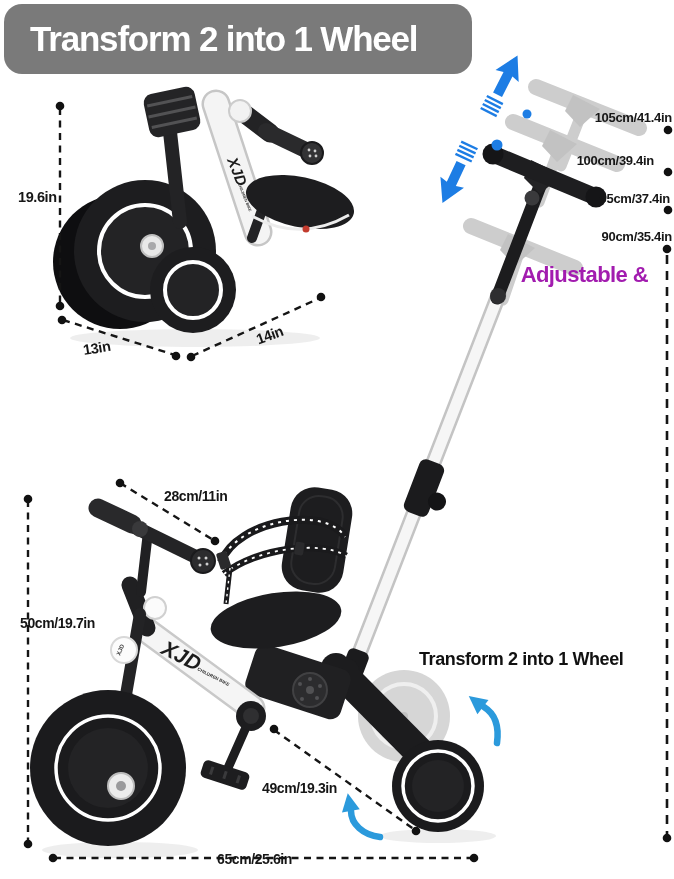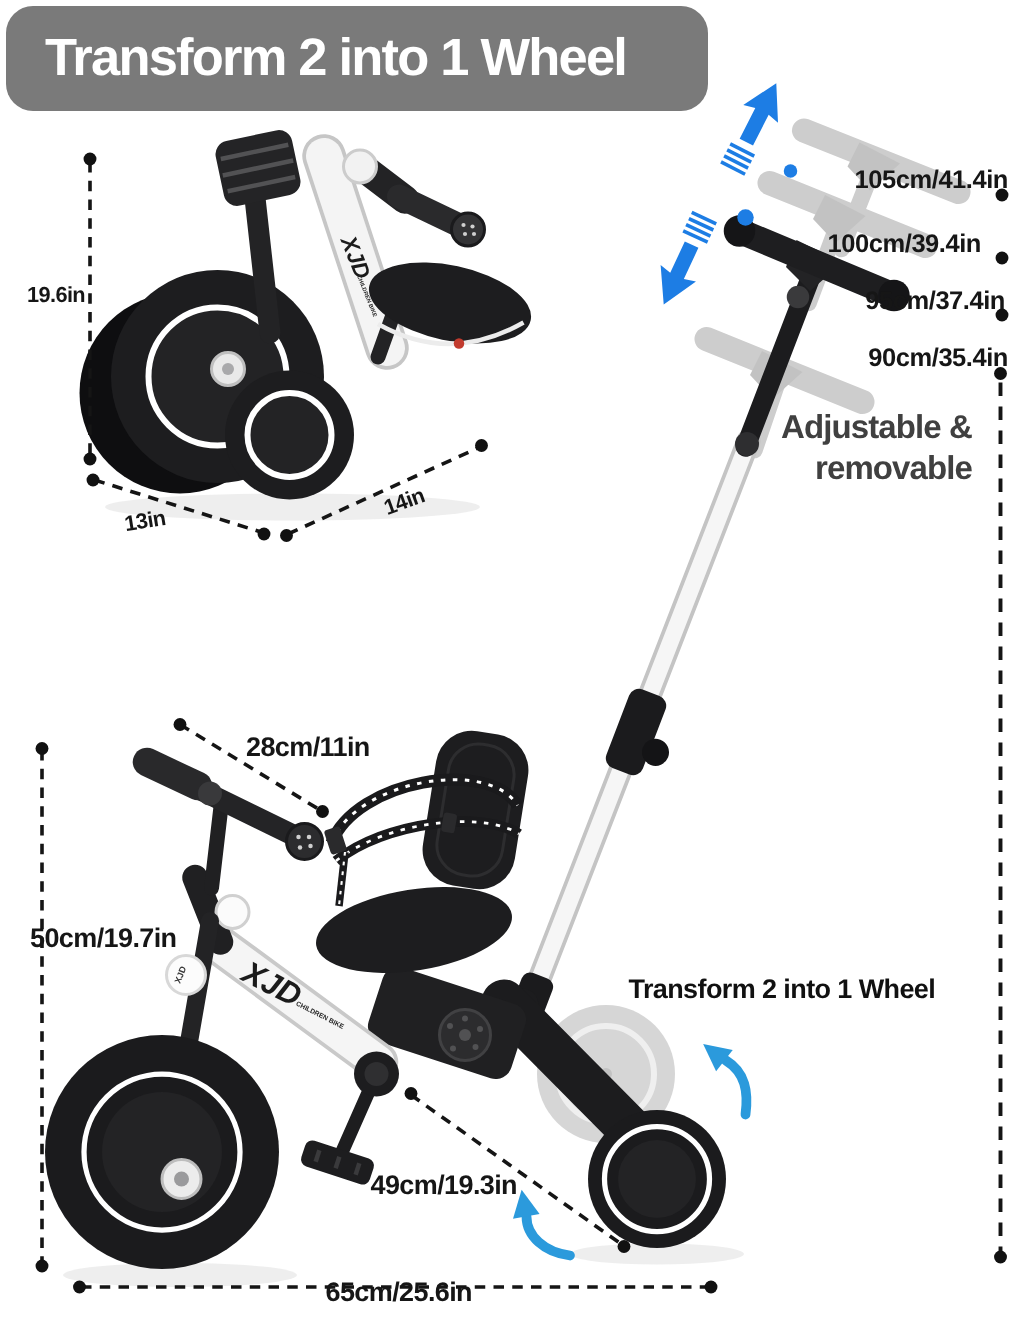--- a/index.html
+++ b/index.html
@@ -13,7 +13,7 @@
   .lbl{position:absolute;font-weight:bold;font-size:18px;letter-spacing:-0.4px;
        white-space:nowrap;color:#161616;}
   .lbl.small{font-size:14.5px;}
-  .lbl.h{font-size:17px;letter-spacing:-0.3px;text-align:center;}
+  .lbl.h{font-size:13px;letter-spacing:-0.3px;text-align:center;}
   .rot9{transform:rotate(-9deg);}
   .rot20{transform:rotate(-20deg);}
   .caption{position:absolute;right:26px;top:272px;text-align:right;font-weight:bold;

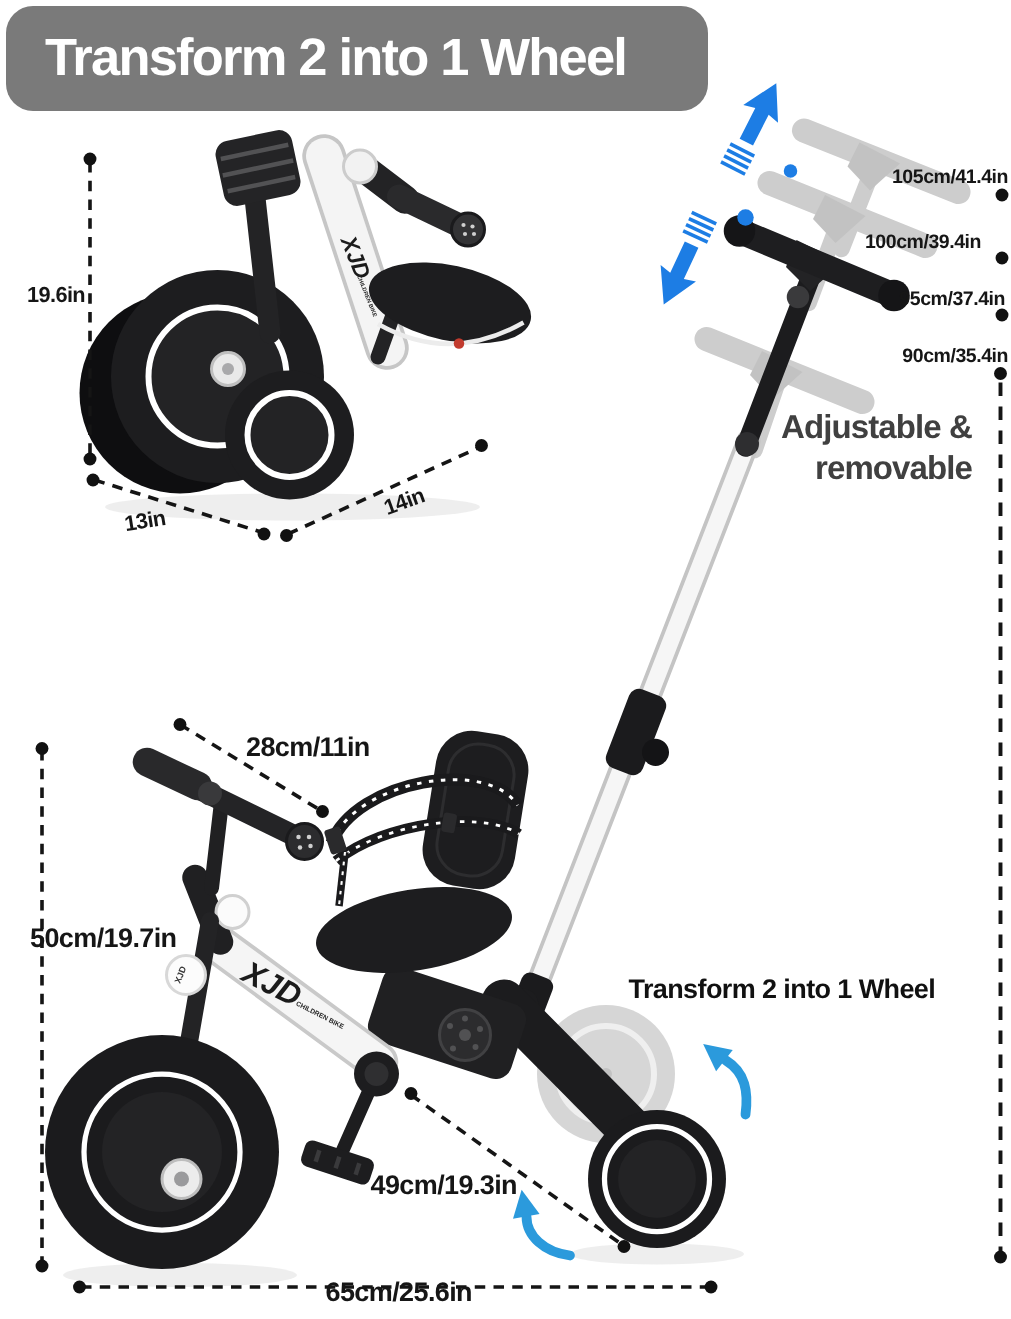--- a/index.html
+++ b/index.html
@@ -16,8 +16,8 @@
   .lbl.h{font-size:13px;letter-spacing:-0.3px;text-align:center;}
   .rot9{transform:rotate(-9deg);}
   .rot20{transform:rotate(-20deg);}
-  .caption{position:absolute;right:26px;top:272px;text-align:right;font-weight:bold;
-           font-size:22px;letter-spacing:-0.6px;line-height:1.22;color:#404040;}
+  .caption{position:absolute;right:26px;top:262px;text-align:right;font-weight:bold;
+           font-size:22px;letter-spacing:-0.6px;line-height:1.22;color:#a21caf;}
   .note{position:absolute;left:419px;top:649px;font-weight:bold;font-size:18px;
         letter-spacing:-0.4px;white-space:nowrap;color:#111;}
 </style>

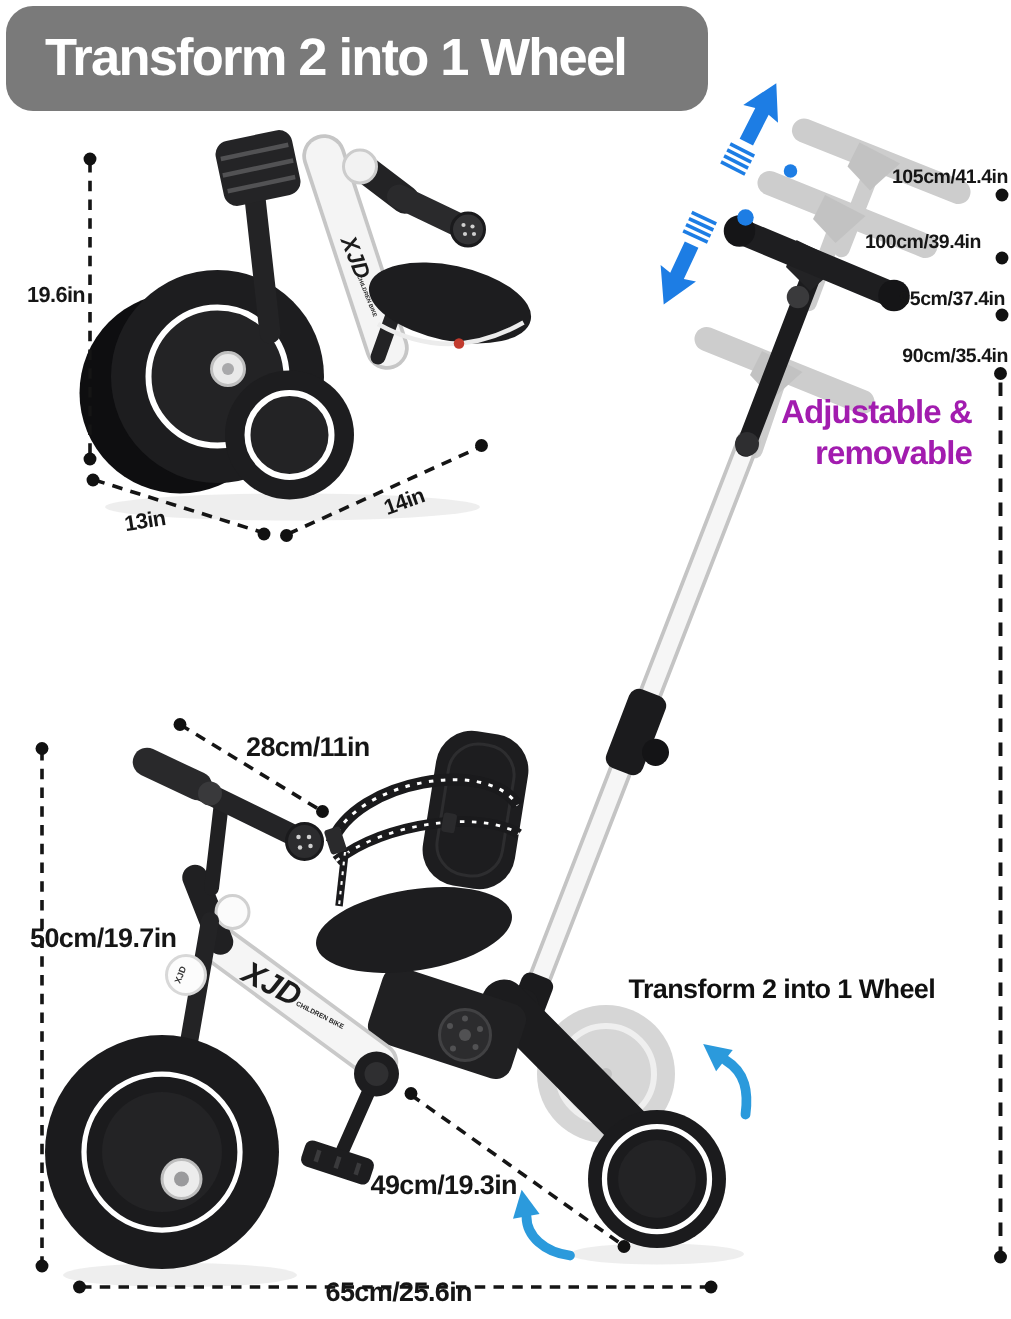--- a/index.html
+++ b/index.html
@@ -288,7 +288,6 @@
 
   <div class="caption">
     <div>Adjustable &amp;</div>
-    <div>removable</div>
   </div>
 
   <div class="lbl" style="left:164px;top:488px">28cm/11in</div>

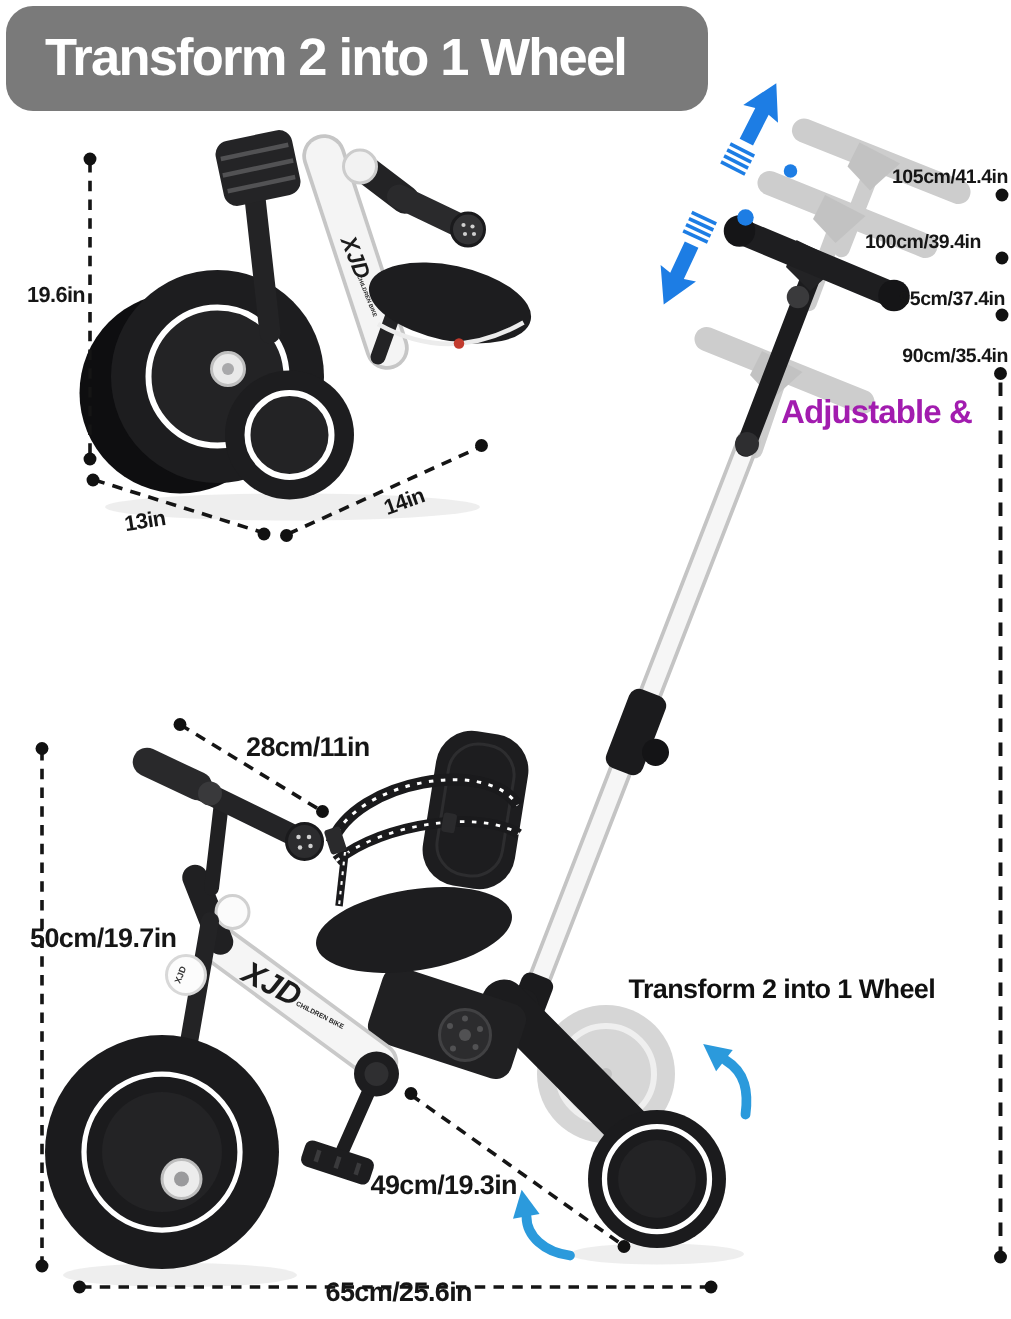--- a/index.html
+++ b/index.html
@@ -10,7 +10,7 @@
           display:flex;align-items:center;padding-left:26px;box-sizing:border-box;}
   .banner span{color:#fff;font-weight:bold;font-size:35px;letter-spacing:-1.2px;white-space:nowrap;}
   svg.art{position:absolute;left:0;top:0;}
-  .lbl{position:absolute;font-weight:bold;font-size:18px;letter-spacing:-0.4px;
+  .lbl{position:absolute;font-weight:bold;font-size:14px;letter-spacing:-0.4px;
        white-space:nowrap;color:#161616;}
   .lbl.small{font-size:14.5px;}
   .lbl.h{font-size:13px;letter-spacing:-0.3px;text-align:center;}

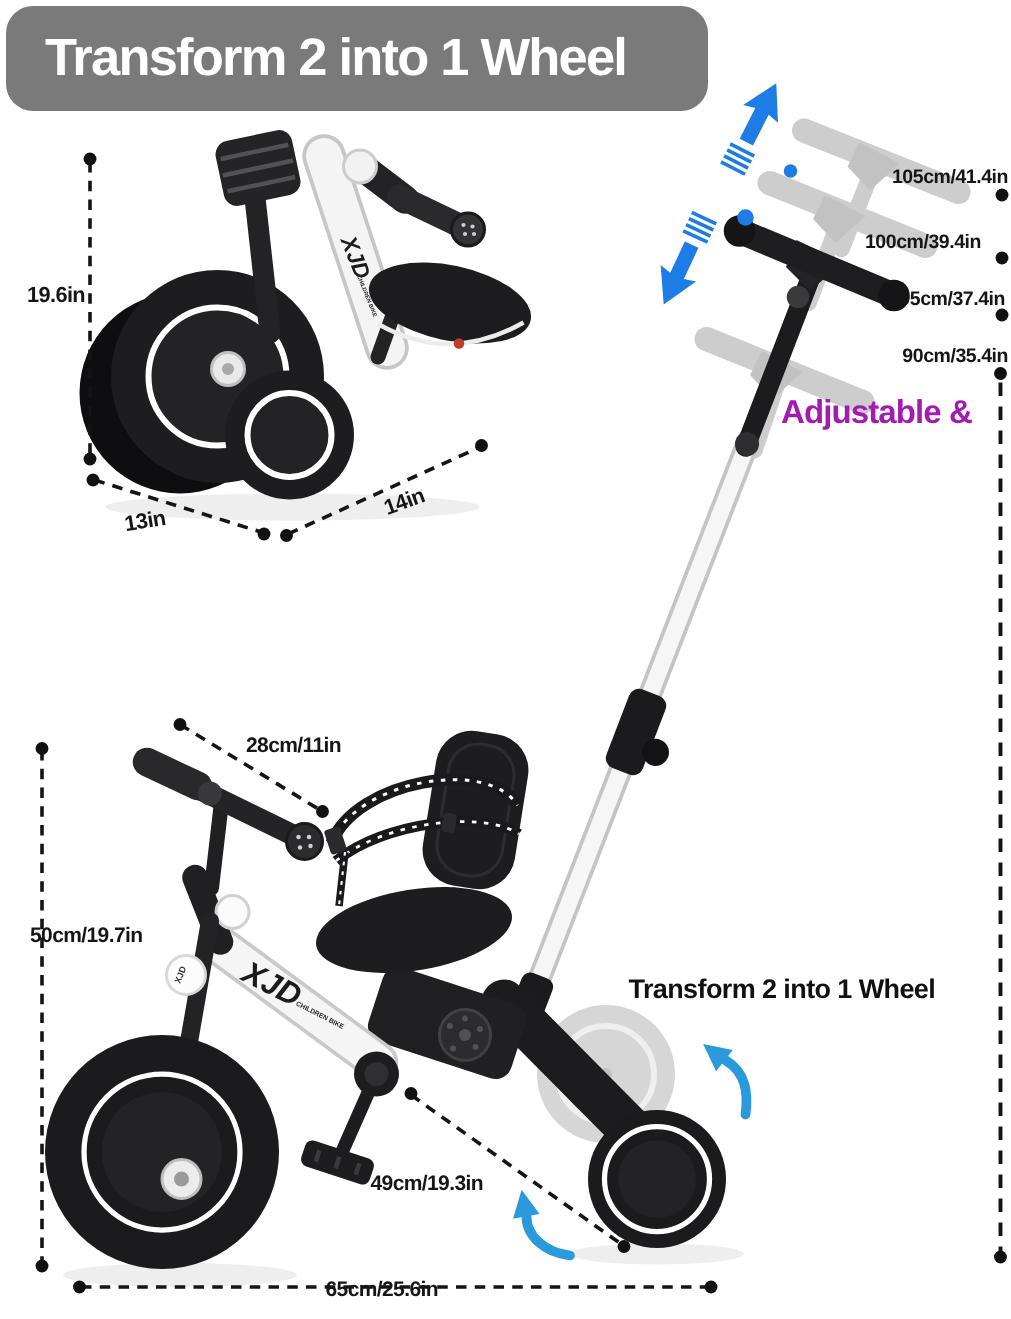--- a/index.html
+++ b/index.html
@@ -293,7 +293,7 @@
   <div class="lbl" style="left:164px;top:488px">28cm/11in</div>
   <div class="lbl" style="left:20px;top:615px">50cm/19.7in</div>
   <div class="note">Transform 2 into 1 Wheel</div>
-  <div class="lbl" style="left:247px;top:780px">49cm/19.3in</div>
+  <div class="lbl" style="left:262px;top:780px">49cm/19.3in</div>
   <div class="lbl" style="left:217px;top:851px">65cm/25.6in</div>
 
 </div>

